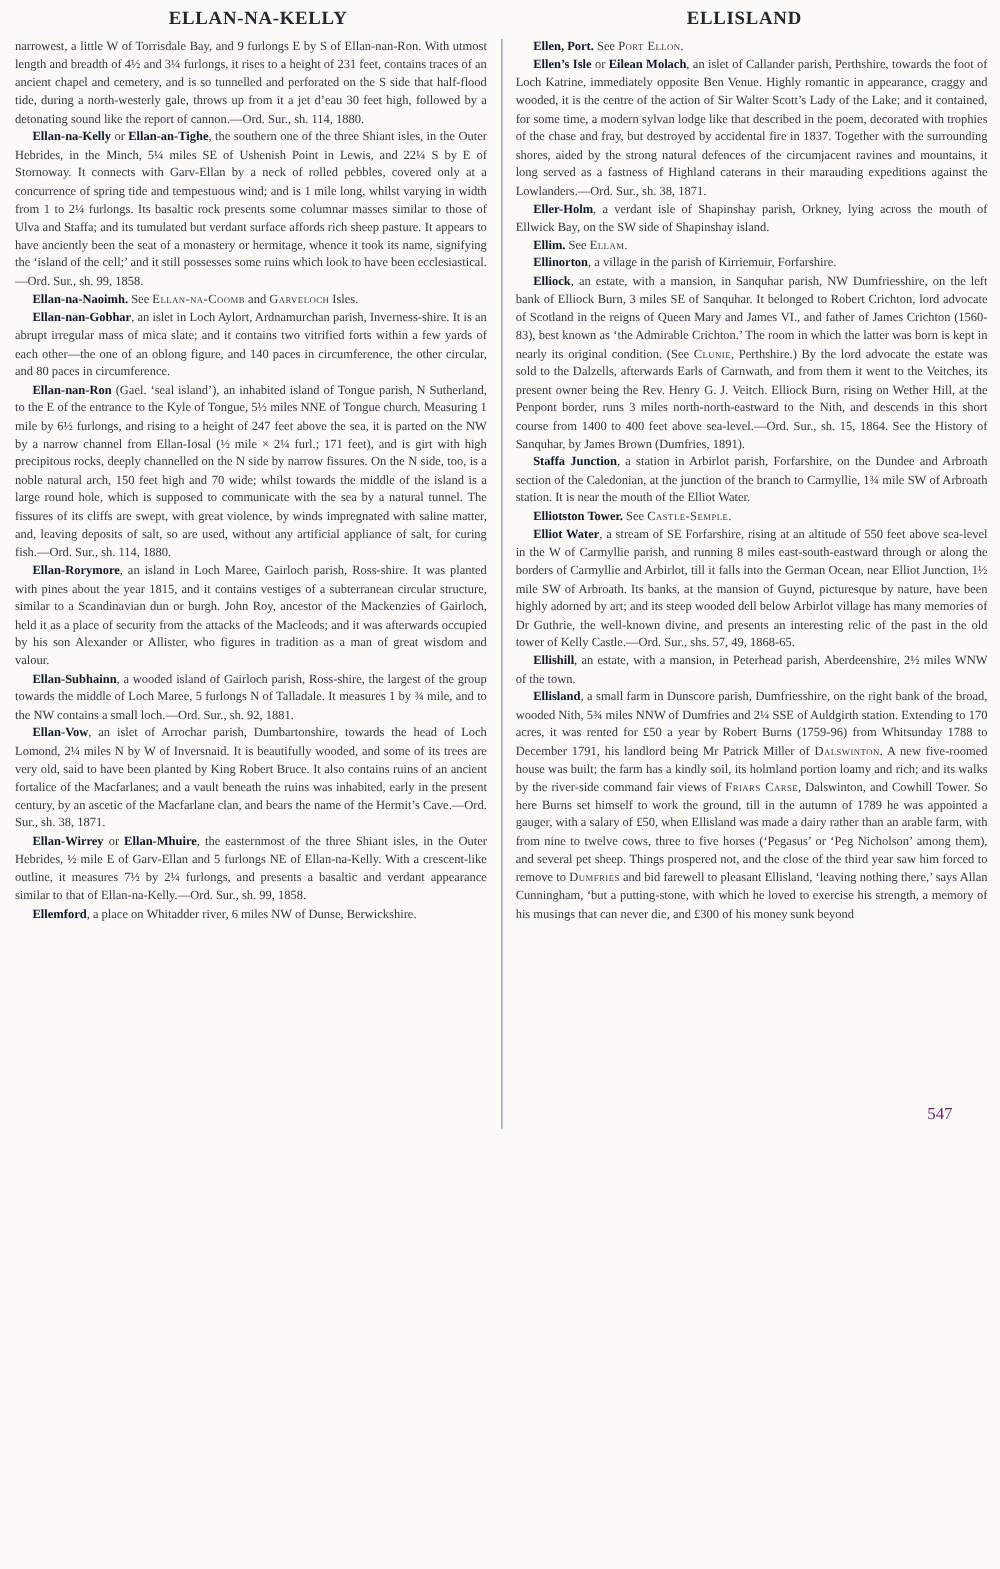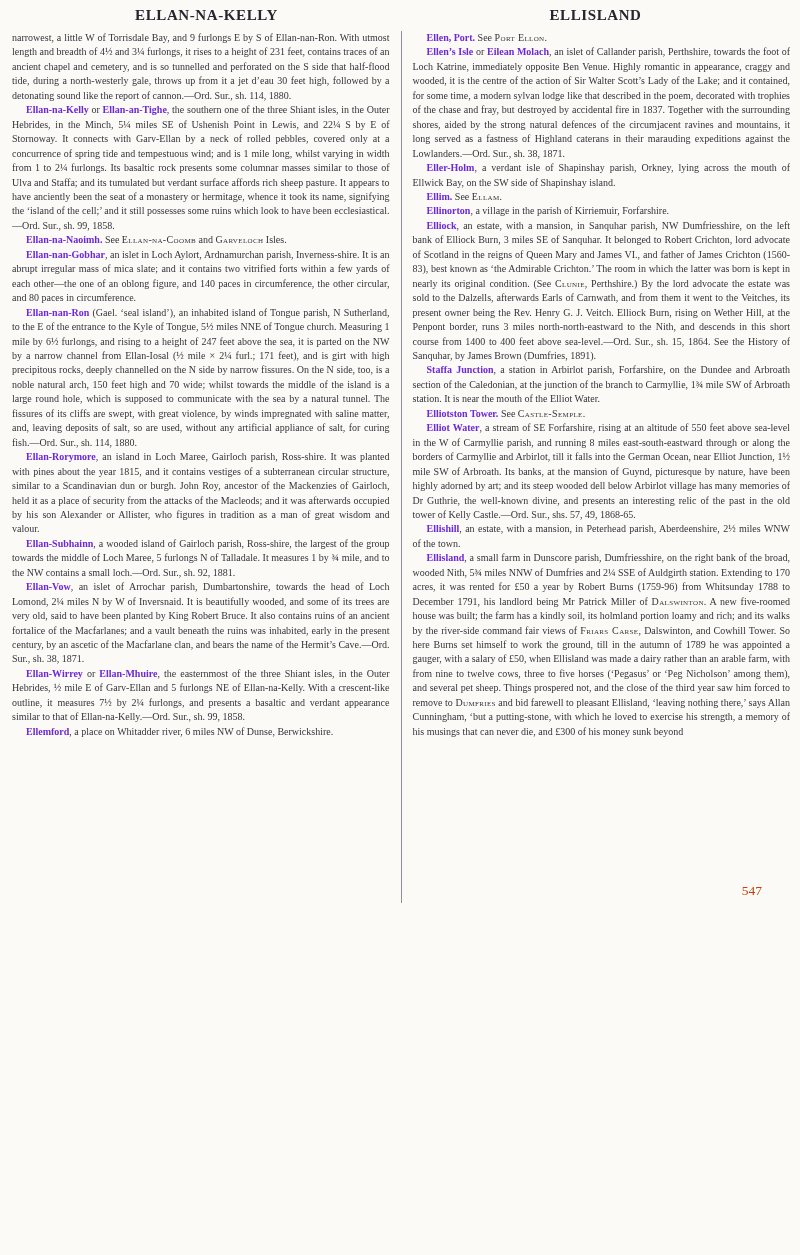--- a/index.html
+++ b/index.html
@@ -41,7 +41,7 @@
   }
   p.entry { margin: 0; text-indent: 14px; }
   p.entry.no-indent { text-indent: 0; }
-  .b { font-weight: bold; color: #6d28d9; }
+  .b { font-weight: bold; color: #0f172a; }
   .i { }
   .sc { font-variant: small-caps; letter-spacing: 0.35px; }
   .page-number {

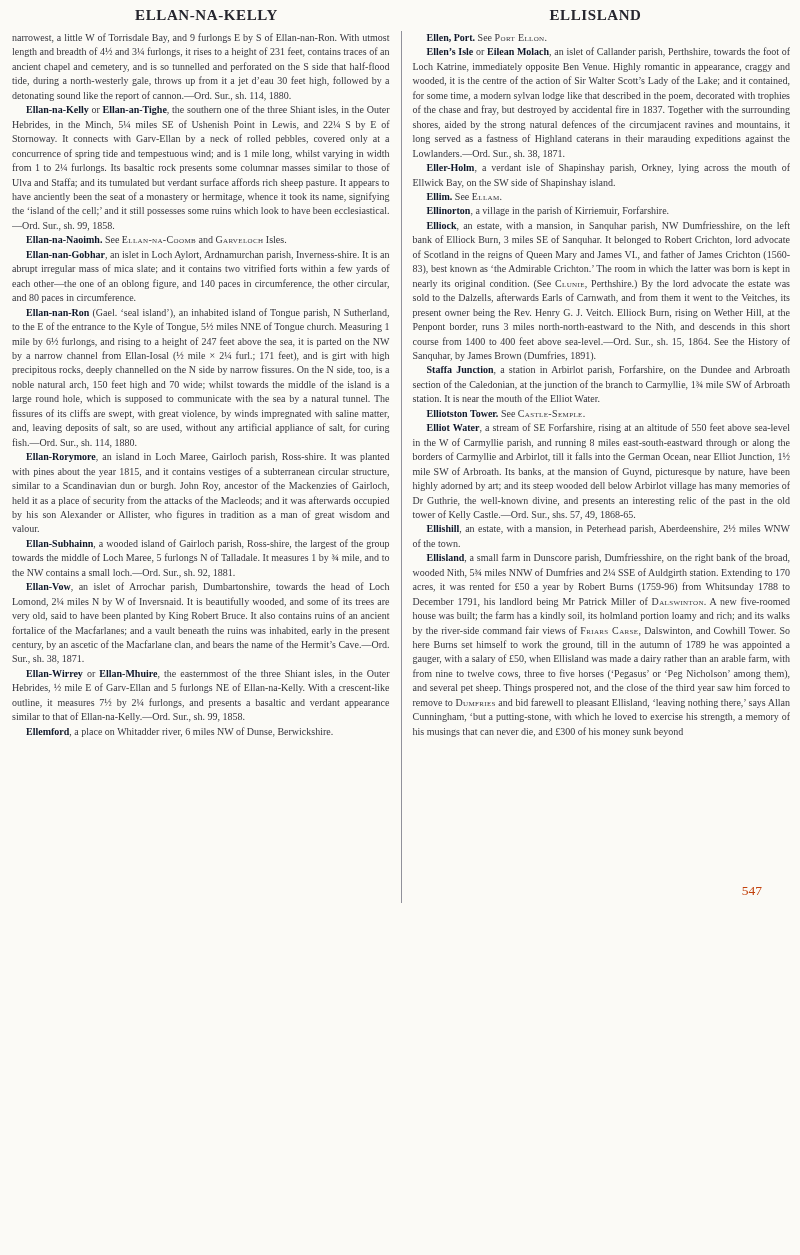--- a/index.html
+++ b/index.html
@@ -48,7 +48,7 @@
     position: absolute;
     right: 38px; bottom: 4px;
     font-size: 13.5px;
-    color: #c2410c;
+    color: #701a75;
   }
 </style>
 </head>

